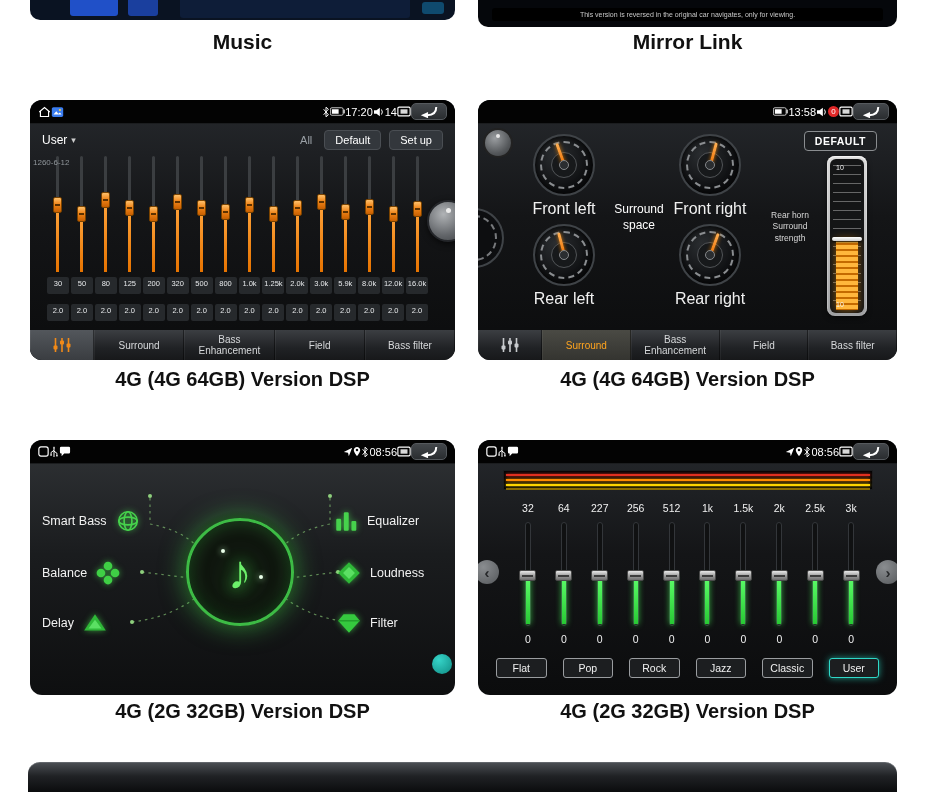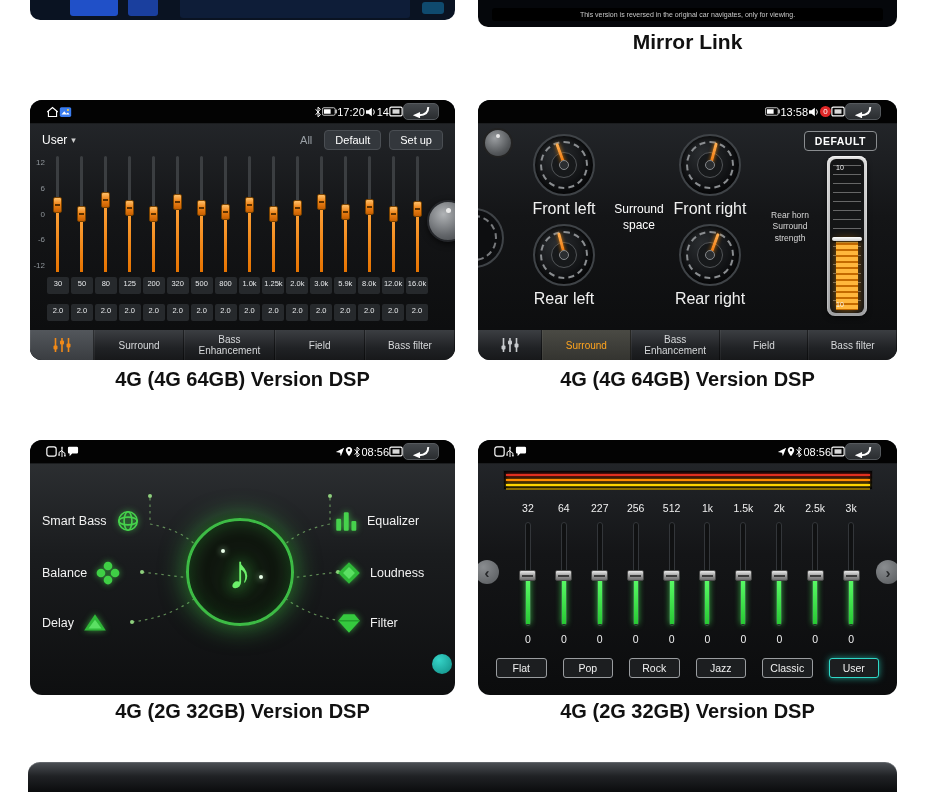--- a/index.html
+++ b/index.html
@@ -187,6 +187,7 @@
     </div>
   </div>
 
+  <div class="caption" style="left:30px; top:30px; width:425px;">Music</div>
   <div class="caption" style="left:478px; top:30px; width:419px;">Mirror Link</div>
 
   <div class="screen" style="left:30px; top:100px; width:425px; height:260px;">

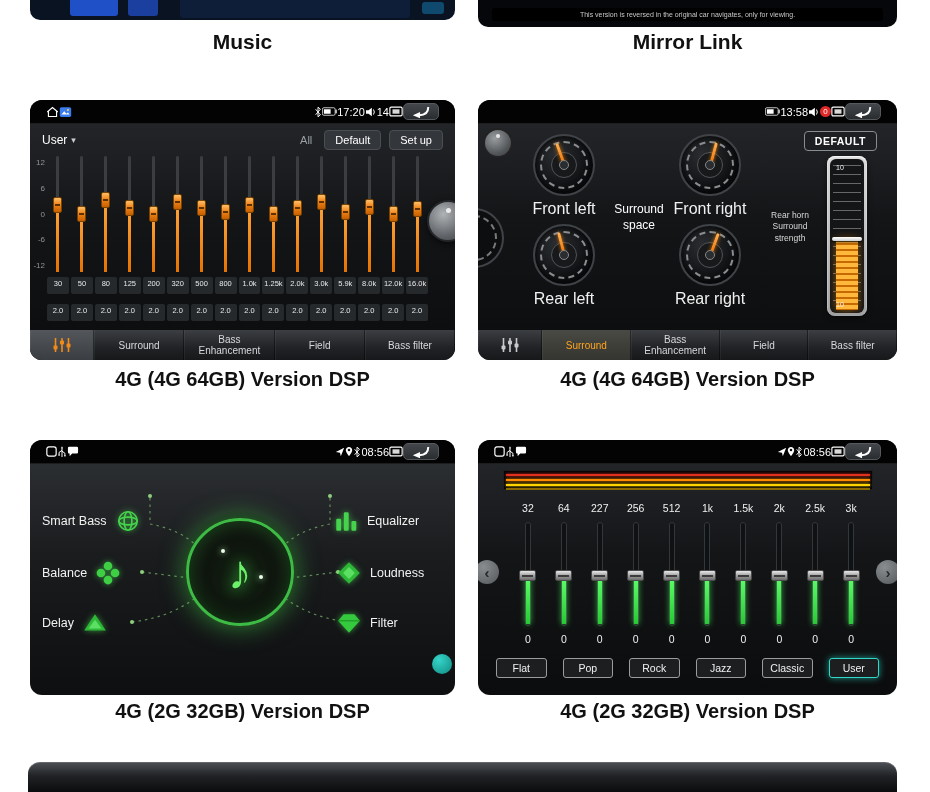--- a/index.html
+++ b/index.html
@@ -15,7 +15,7 @@
 
   
   .statusbar { position: absolute; left: 0; right: 0; top: 0; height: 24px; background: #030303;
-               display: flex; align-items: center; padding: 0 16px; border-bottom: 1px solid #1b1d1f; z-index: 20; }
+               display: flex; align-items: center; padding: 0 8px; border-bottom: 1px solid #1b1d1f; z-index: 20; }
   .sb-spacer { flex: 1; }
   .sbi { display: flex; align-items: center; }
   .sb-time { color: #fff; font-size: 11px; }

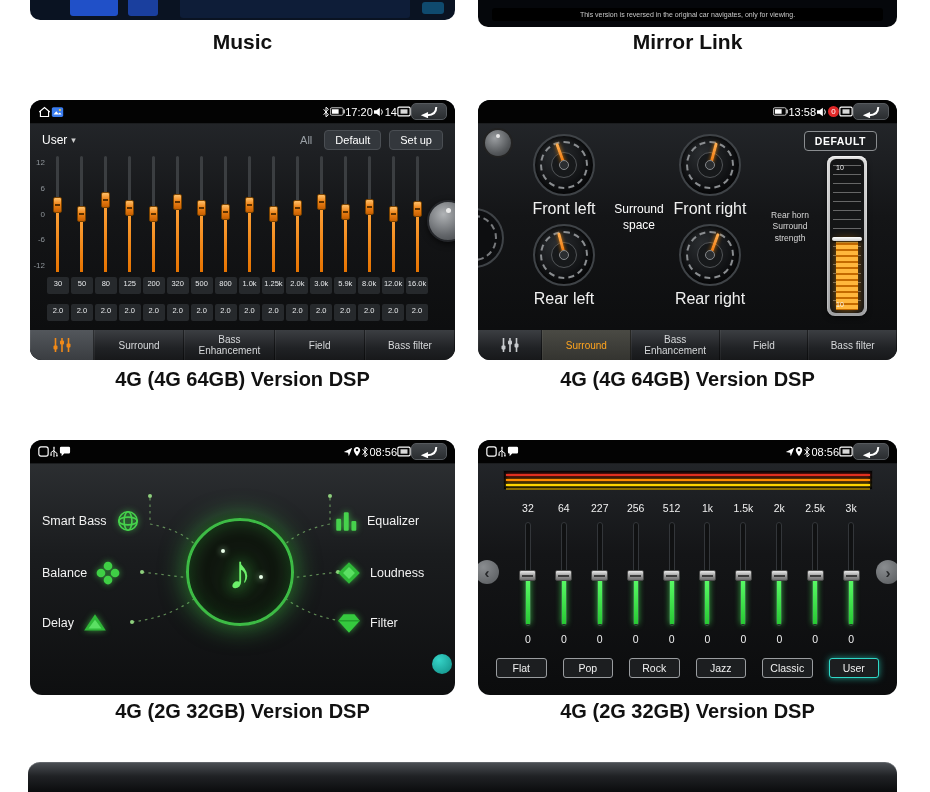--- a/index.html
+++ b/index.html
@@ -31,7 +31,7 @@
   .tb-all { color: #9aa0a6; font-size: 11px; margin-right: 4px; }
   .tb-btn { background: #33373c; color: #fff; font-size: 11px; padding: 3px 10px; border-radius: 4px;
             margin-left: 8px; border: 1px solid #4a4e53; font-family: inherit; }
-  .eq-axis { position: absolute; left: 3px; top: 58px; height: 112px; width: 12px; display: flex; flex-direction: column;
+  .eq-axis { position: absolute; left: 3px; top: 58px; height: 112px; width: 12px; display: flex; 
              justify-content: space-between; font-size: 8px; color: #8f959a; text-align: right; z-index: 2; }
   .band-area { position: absolute; left: 16px; right: 26px; top: 56px; }
   .bands { display: flex; }

